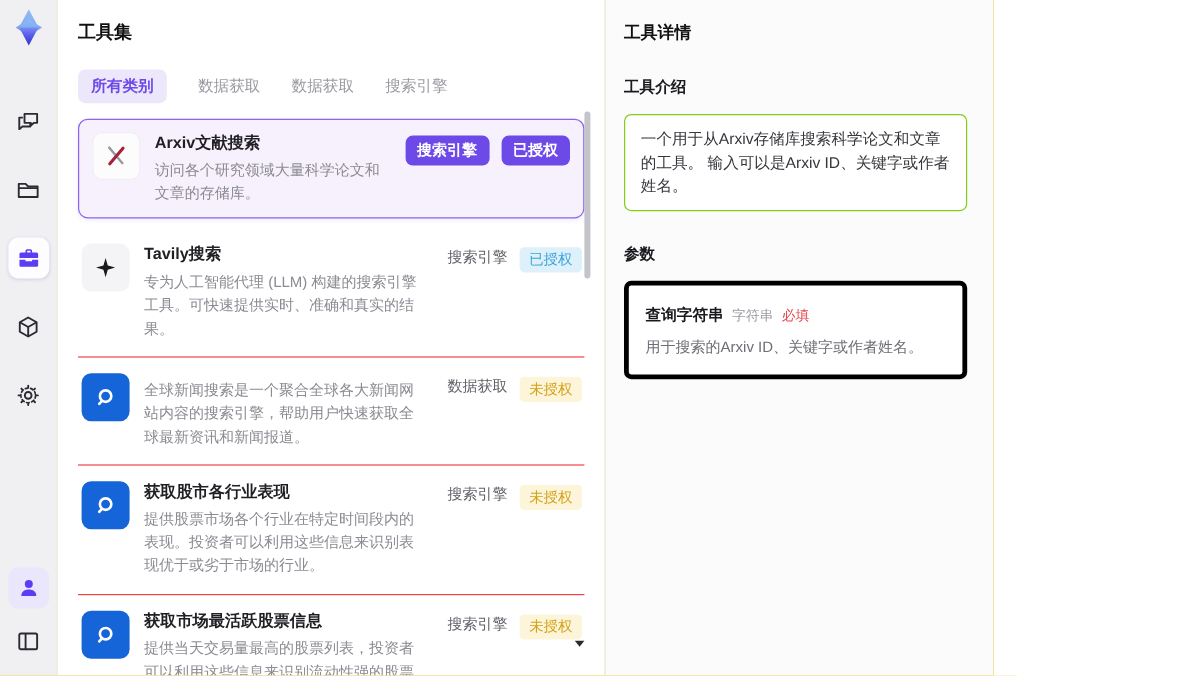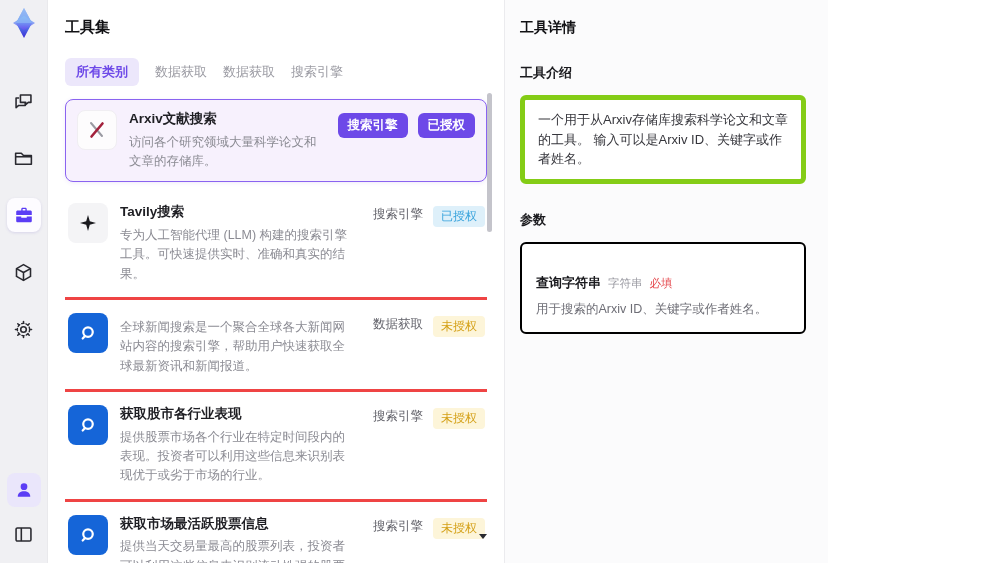--- a/index.html
+++ b/index.html
@@ -23,7 +23,7 @@
   
   .list-panel { position:absolute; left:48px; top:0; width:456px; height:100%; background:#fff; padding:18px 0 0 17px; }
   .page-title { font-size:15px; font-weight:bold; color:#111114; }
-  .tabs { display:flex; align-items:center; gap:16px; margin-top:21px; font-size:13px; }
+  .tabs { display:flex; align-items:center; gap:26px; margin-top:21px; font-size:13px; }
   .tab { color:#9a9aa2; cursor:pointer; white-space:nowrap; }
   .tab.active { color:#6d49e8; background:#ece7fb; padding:5px 11px; border-radius:6px; font-weight:bold; }
 

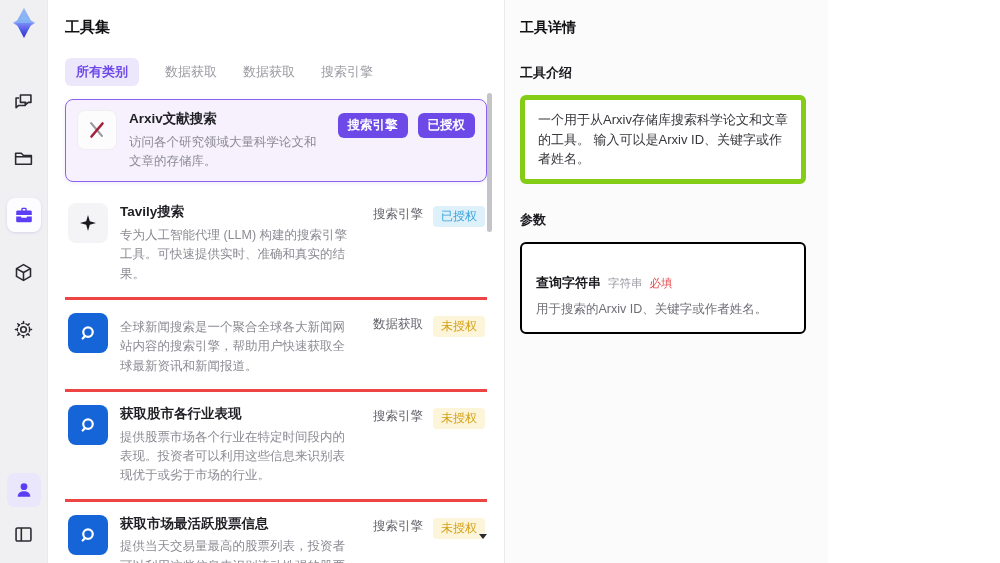--- a/index.html
+++ b/index.html
@@ -59,7 +59,7 @@
   .detail-panel { position:absolute; left:505px; top:0; right:0; bottom:0; background:#fbfbfc; padding:19px 22px 0 15px; }
   .detail-title { font-size:14px; font-weight:bold; color:#111114; }
   .section-heading { margin-top:27px; font-size:13px; font-weight:bold; color:#1a1a1e; }
-  .intro-box { margin-top:13px; background:#fff; border:5px solid #84cc16; border-radius:6px;
+  .intro-box { margin-top:13px; background:#fff; border:1px solid #84cc16; border-radius:6px;
                padding:10px 13px; font-size:13px; color:#36363c; line-height:1.5; }
   .param-card { margin-top:13px; background:#fff; border:2px solid #000000; border-radius:6px; padding:30px 14px 14px; }
   .param-head { display:flex; align-items:baseline; gap:7px; }

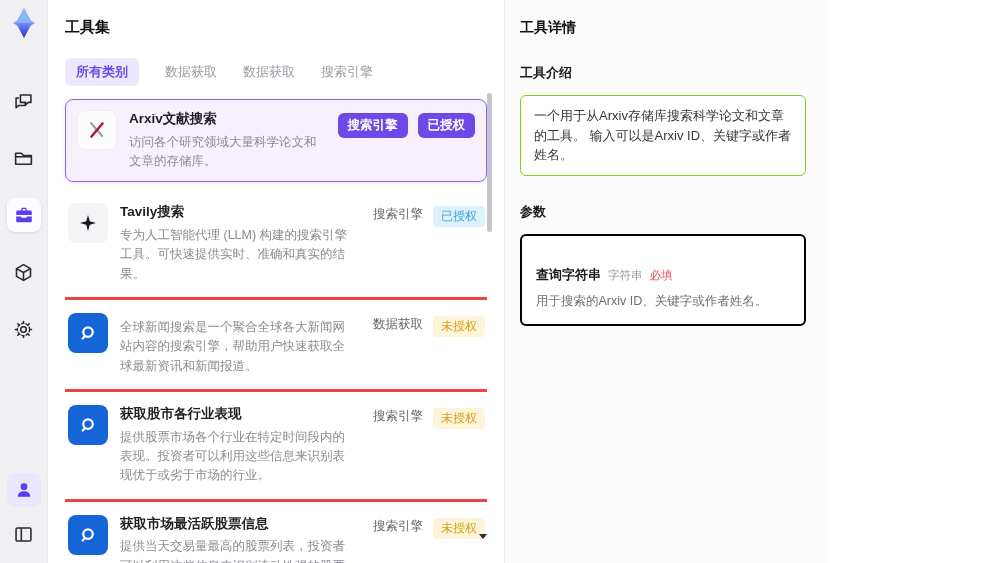--- a/index.html
+++ b/index.html
@@ -28,7 +28,7 @@
   .tab.active { color:#6d49e8; background:#ece7fb; padding:5px 11px; border-radius:6px; font-weight:bold; }
 
   .tool-list { margin-top:13px; width:422px; }
-  .tool-row { display:flex; gap:12px; padding:13px 2px 13px 3px; border-bottom:3px solid #ef4444; }
+  .tool-row { display:flex; gap:12px; padding:13px 2px 13px 3px; border-bottom:1px solid #ef4444; }
   .tool-row.selected { border:1.5px solid #8a63f0; background:#f7f1fd; border-radius:8px;
                        padding:10px 11px; margin-bottom:8px; box-shadow:0 1px 4px rgba(120,80,220,.12); }
   .tool-icon { width:40px; height:40px; border-radius:8px; flex:0 0 40px;

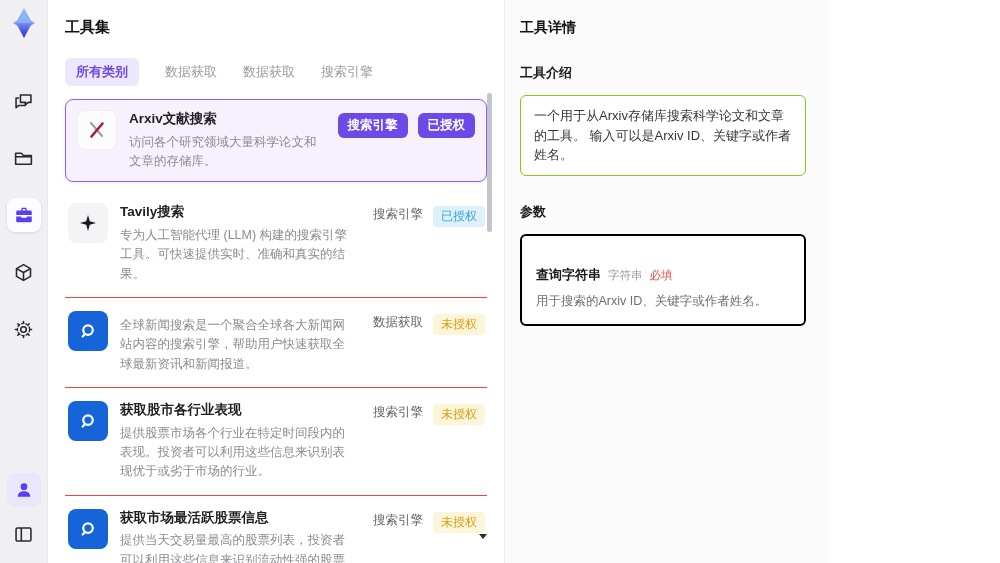--- a/index.html
+++ b/index.html
@@ -61,7 +61,7 @@
   .section-heading { margin-top:27px; font-size:13px; font-weight:bold; color:#1a1a1e; }
   .intro-box { margin-top:13px; background:#fff; border:1px solid #84cc16; border-radius:6px;
                padding:10px 13px; font-size:13px; color:#36363c; line-height:1.5; }
-  .param-card { margin-top:13px; background:#fff; border:2px solid #000000; border-radius:6px; padding:30px 14px 14px; }
+  .param-card { margin-top:13px; background:#fff; border:4px solid #000000; border-radius:6px; padding:16px 14px 14px; }
   .param-head { display:flex; align-items:baseline; gap:7px; }
   .param-name { font-size:13px; font-weight:bold; color:#1a1a1e; }
   .param-type { font-size:11.5px; color:#9a9aa2; }

